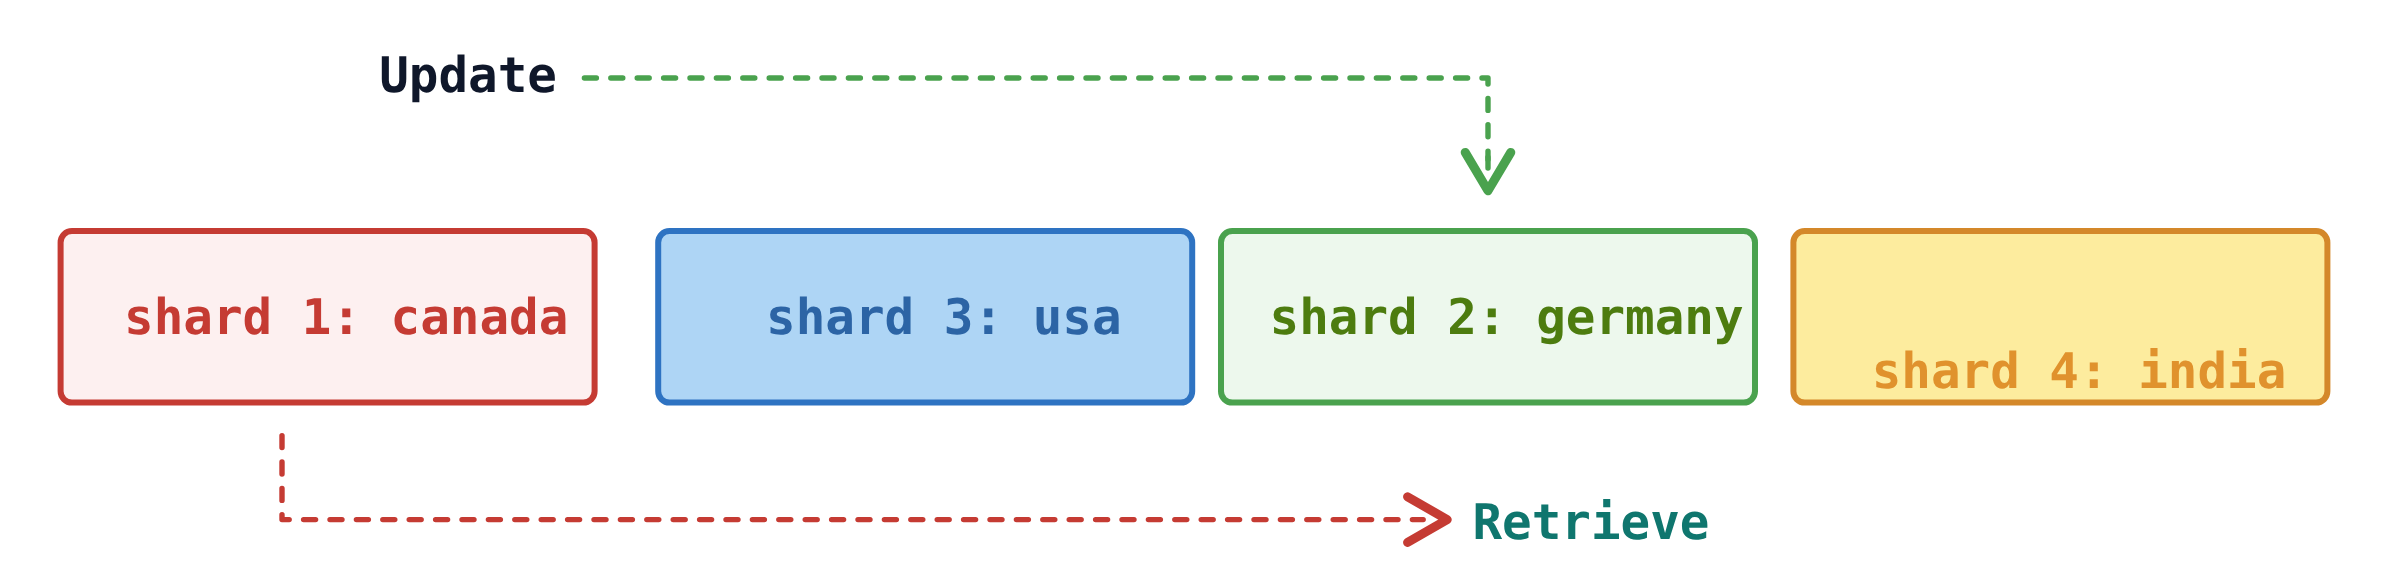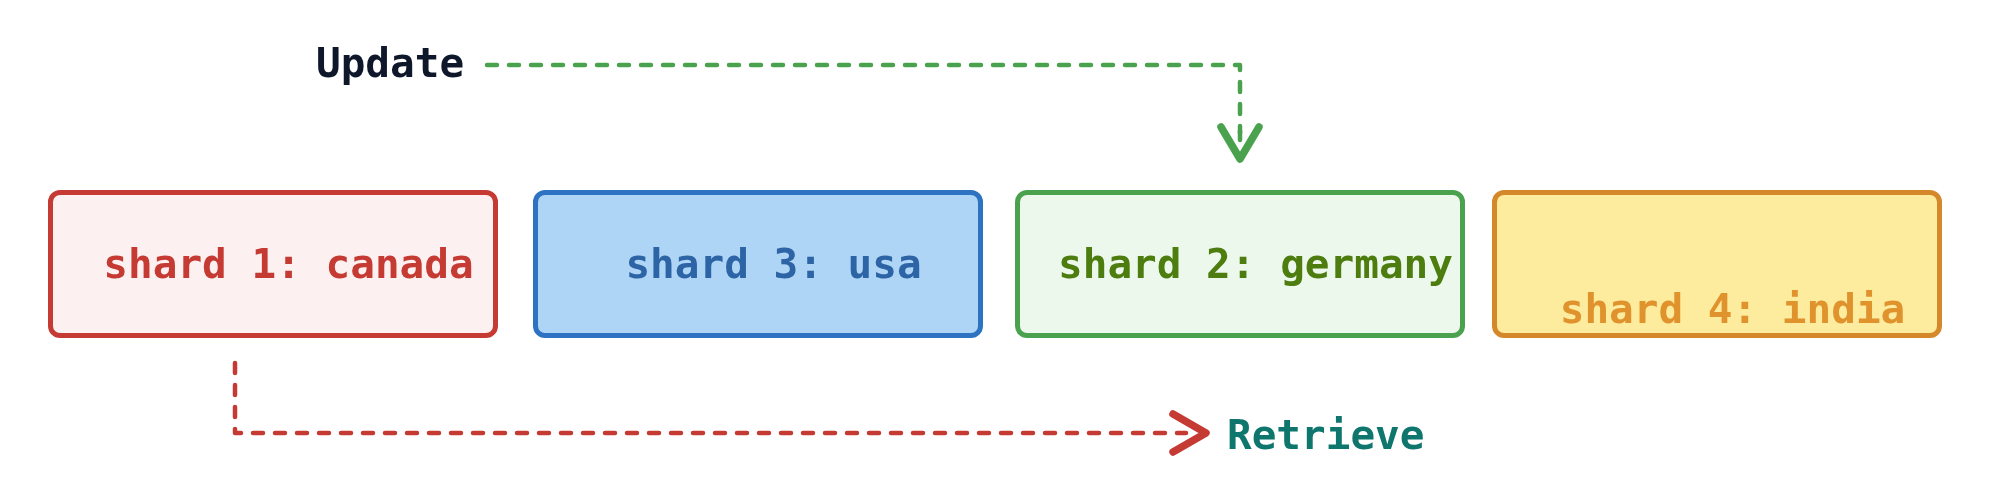--- a/index.html
+++ b/index.html
@@ -53,7 +53,7 @@
     padding-left: 31px;
   }
   .shard-1 { left: 48px; }
-  .shard-3 { left: 533px; }
+  .shard-3 { left: 546px; }
   .shard-2 { left: 1015px; }
   .shard-4 { left: 1492px; }
   .flow-label {

